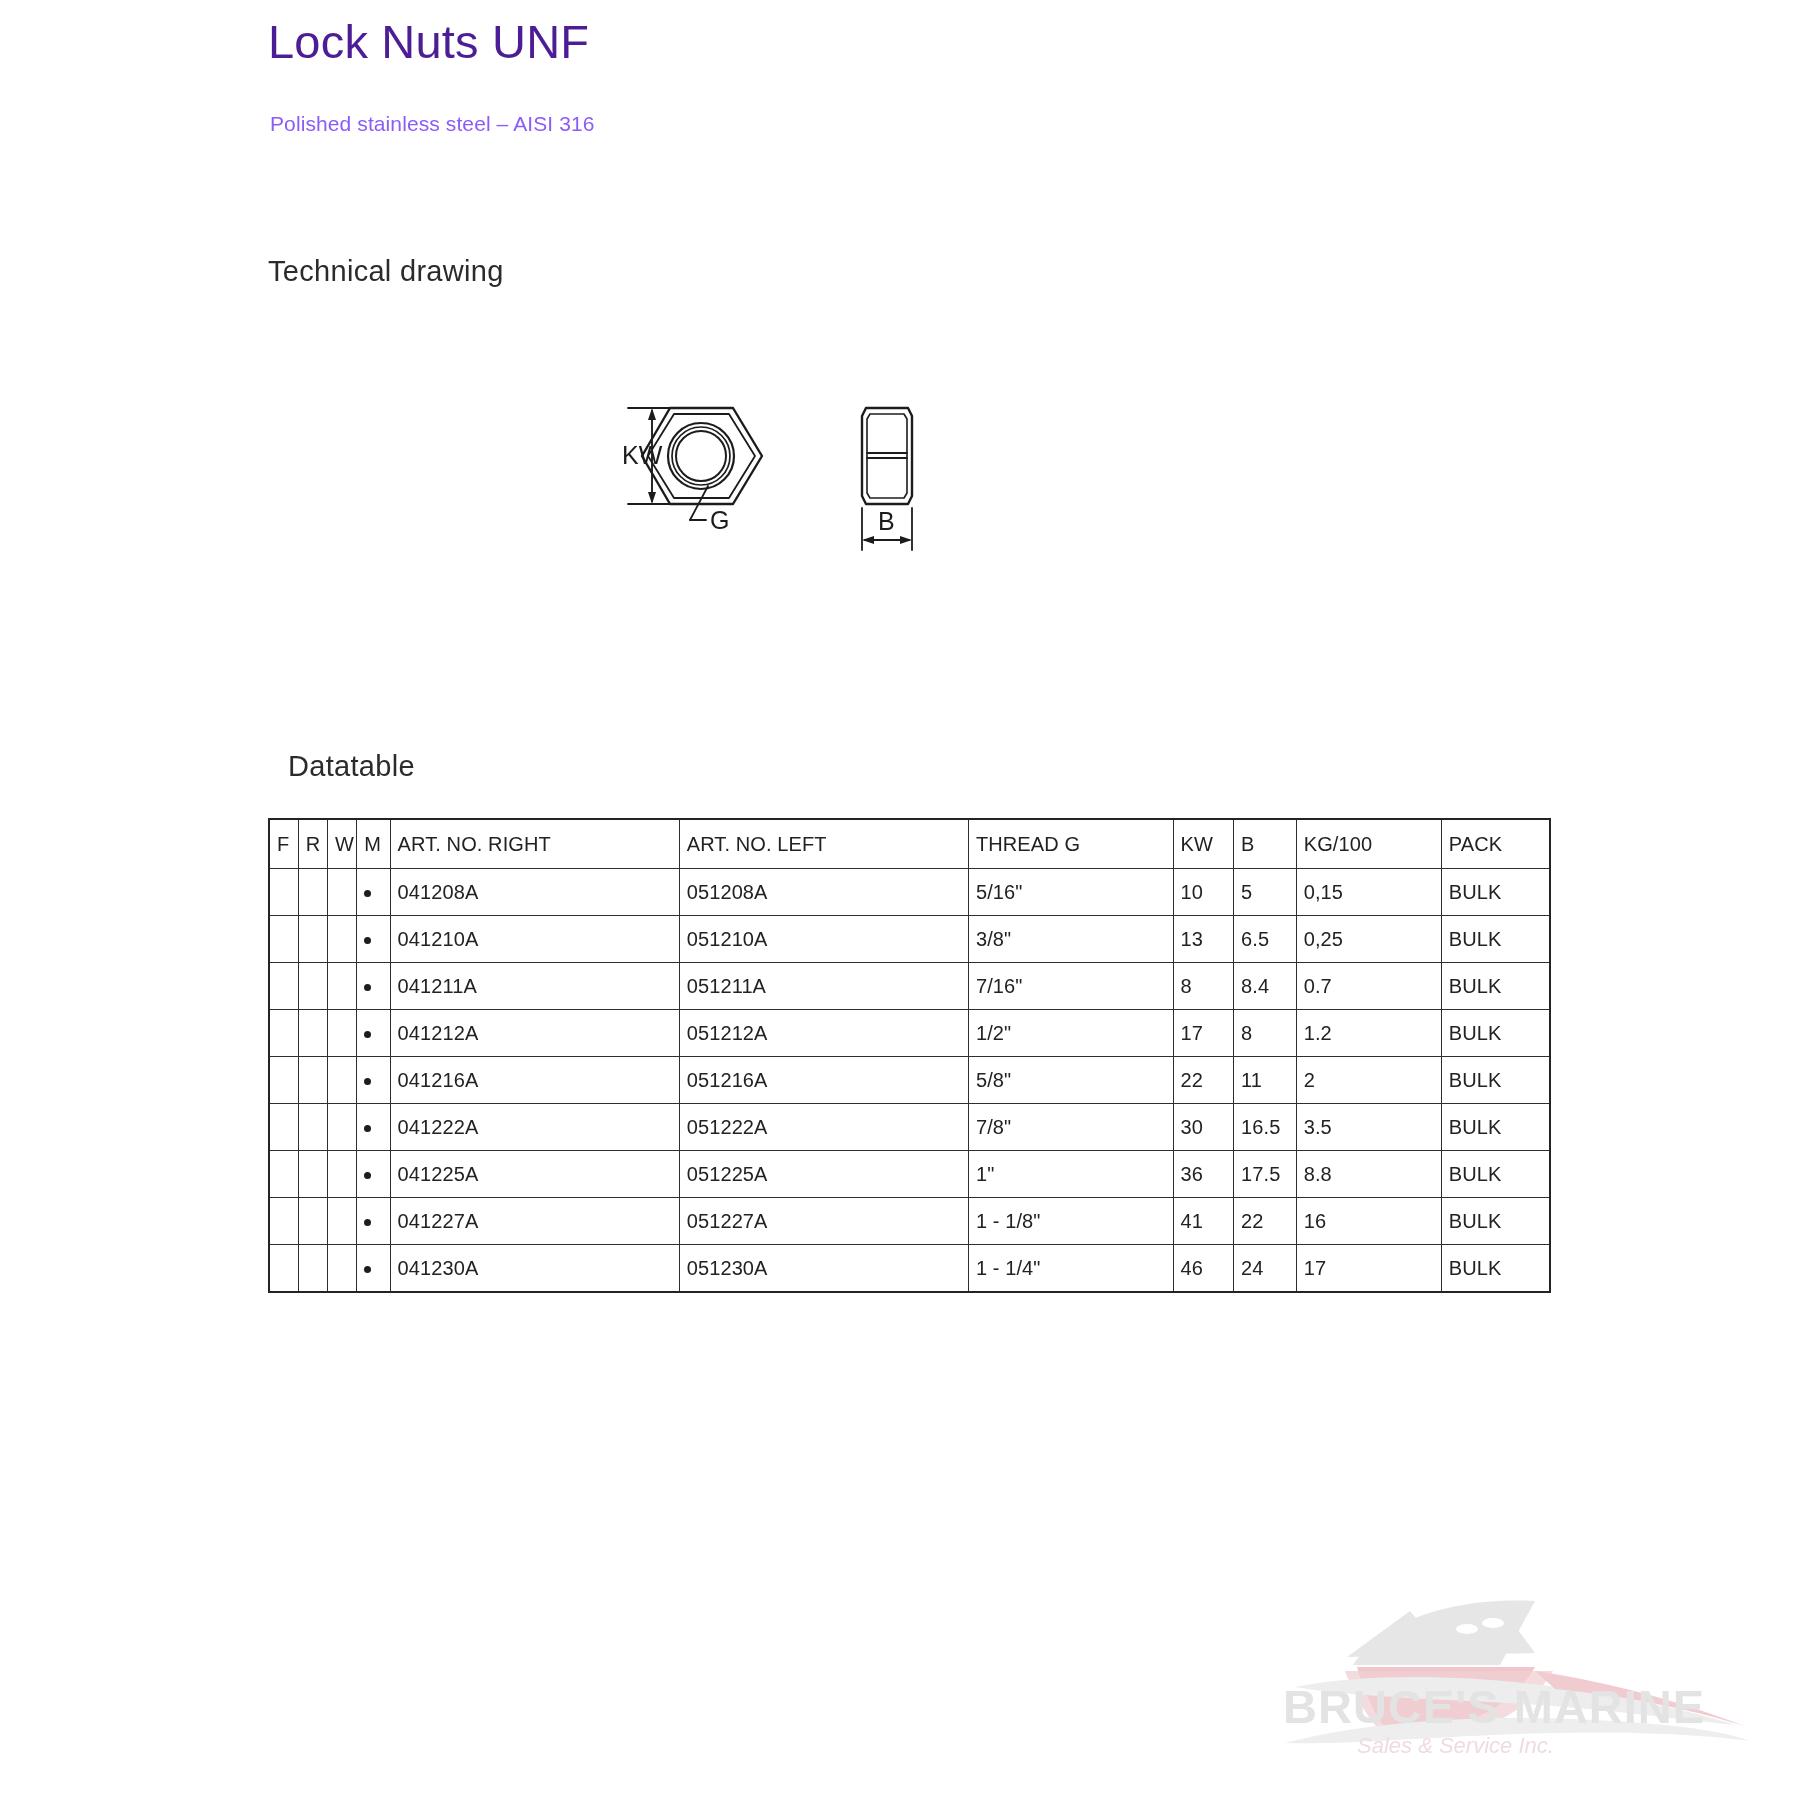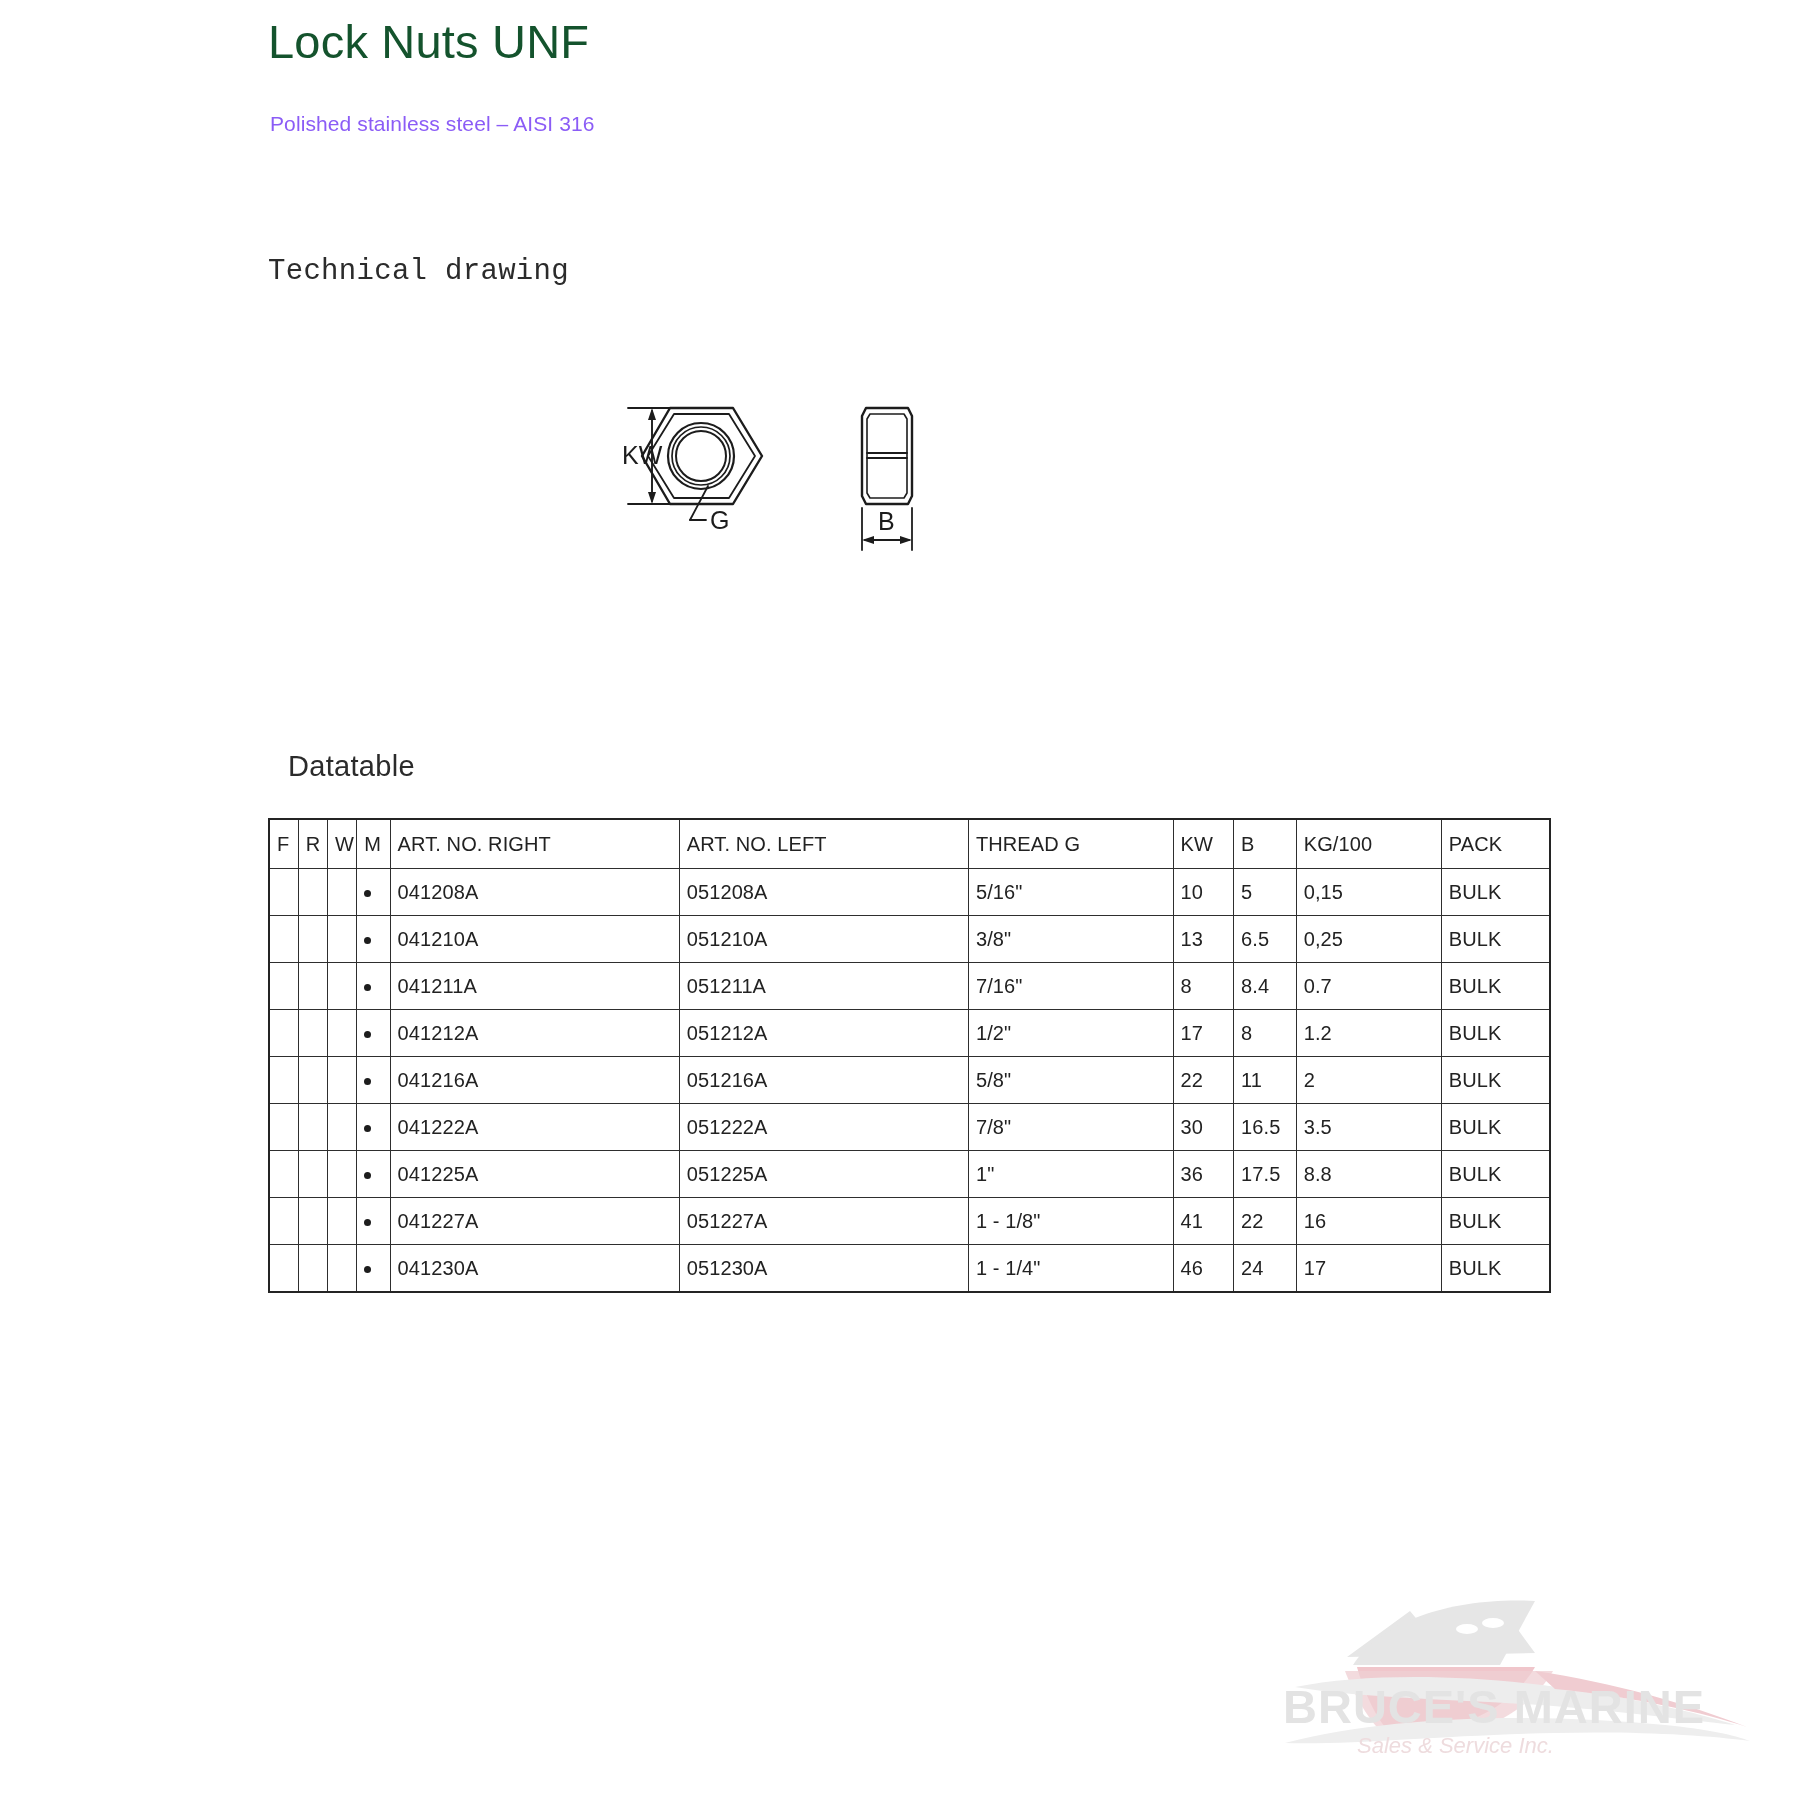--- a/index.html
+++ b/index.html
@@ -25,7 +25,7 @@
     font-size: 47px;
     font-weight: 400;
     letter-spacing: 0.2px;
-    color: #14532d;
+    color: #4c1d95;
     white-space: nowrap;
   }
   .page-subtitle {

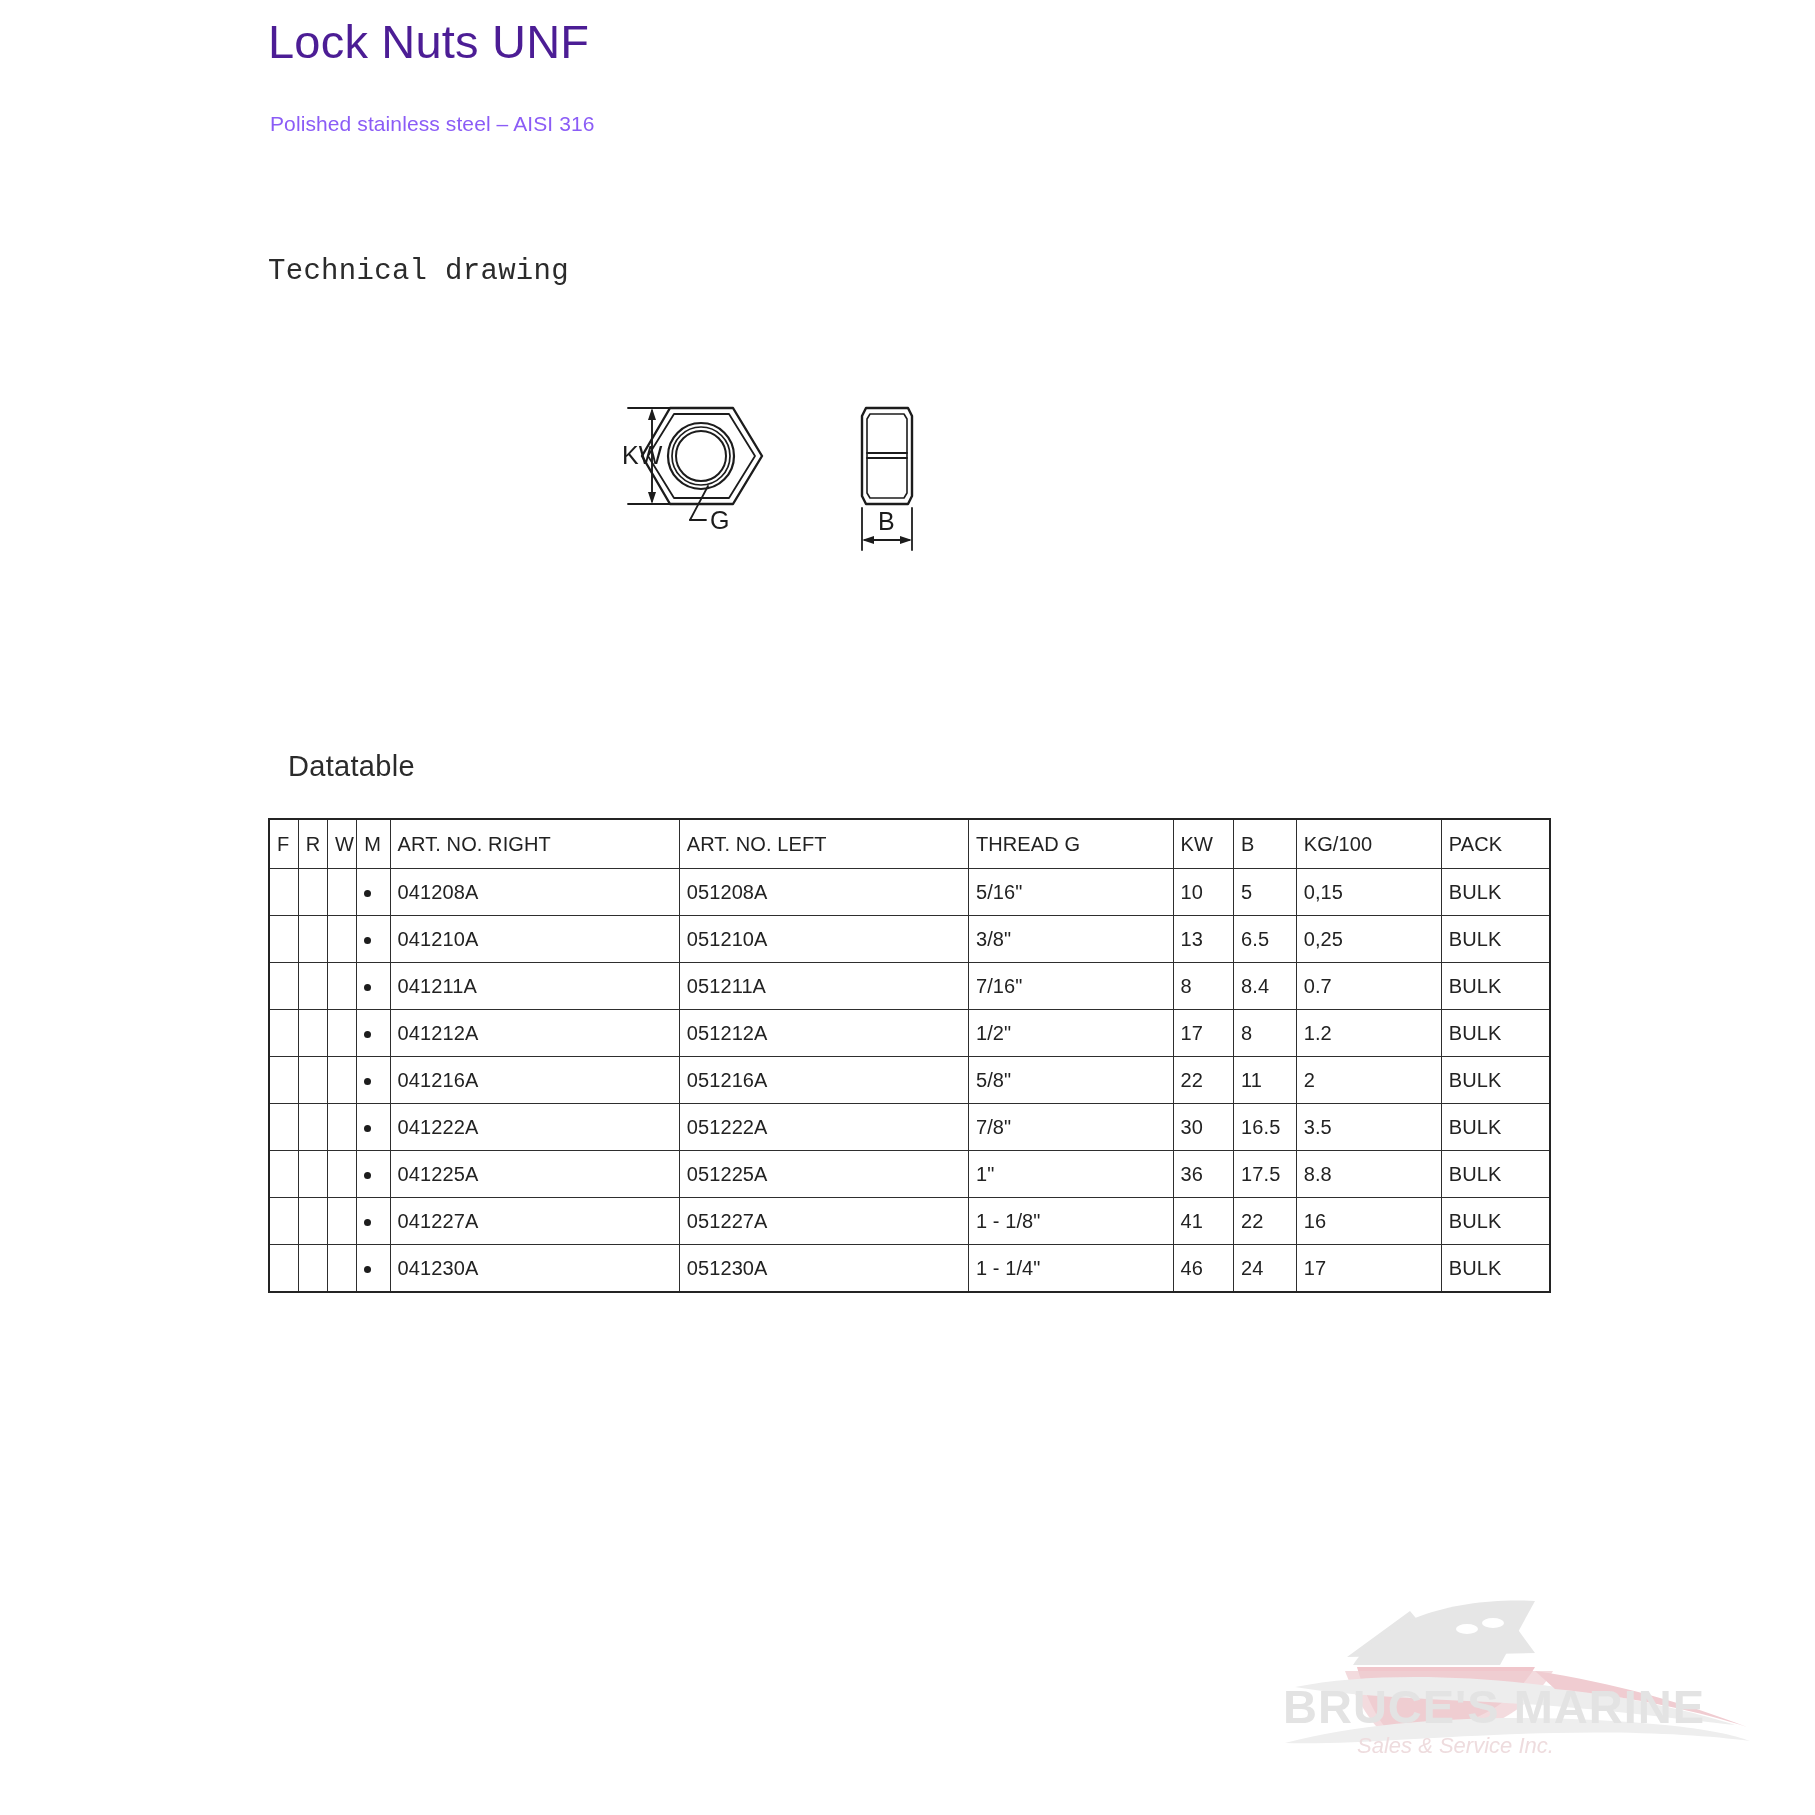--- a/index.html
+++ b/index.html
@@ -48,7 +48,7 @@
     letter-spacing: 0.3px;
     white-space: nowrap;
   }
-  #heading-technical-drawing { left: 268px; top: 255px; font-family: Liberation Mono, monospace; }
+  #heading-technical-drawing { left: 268px; top: 255px; }
   #heading-datatable { left: 288px; top: 750px; }
 
   

